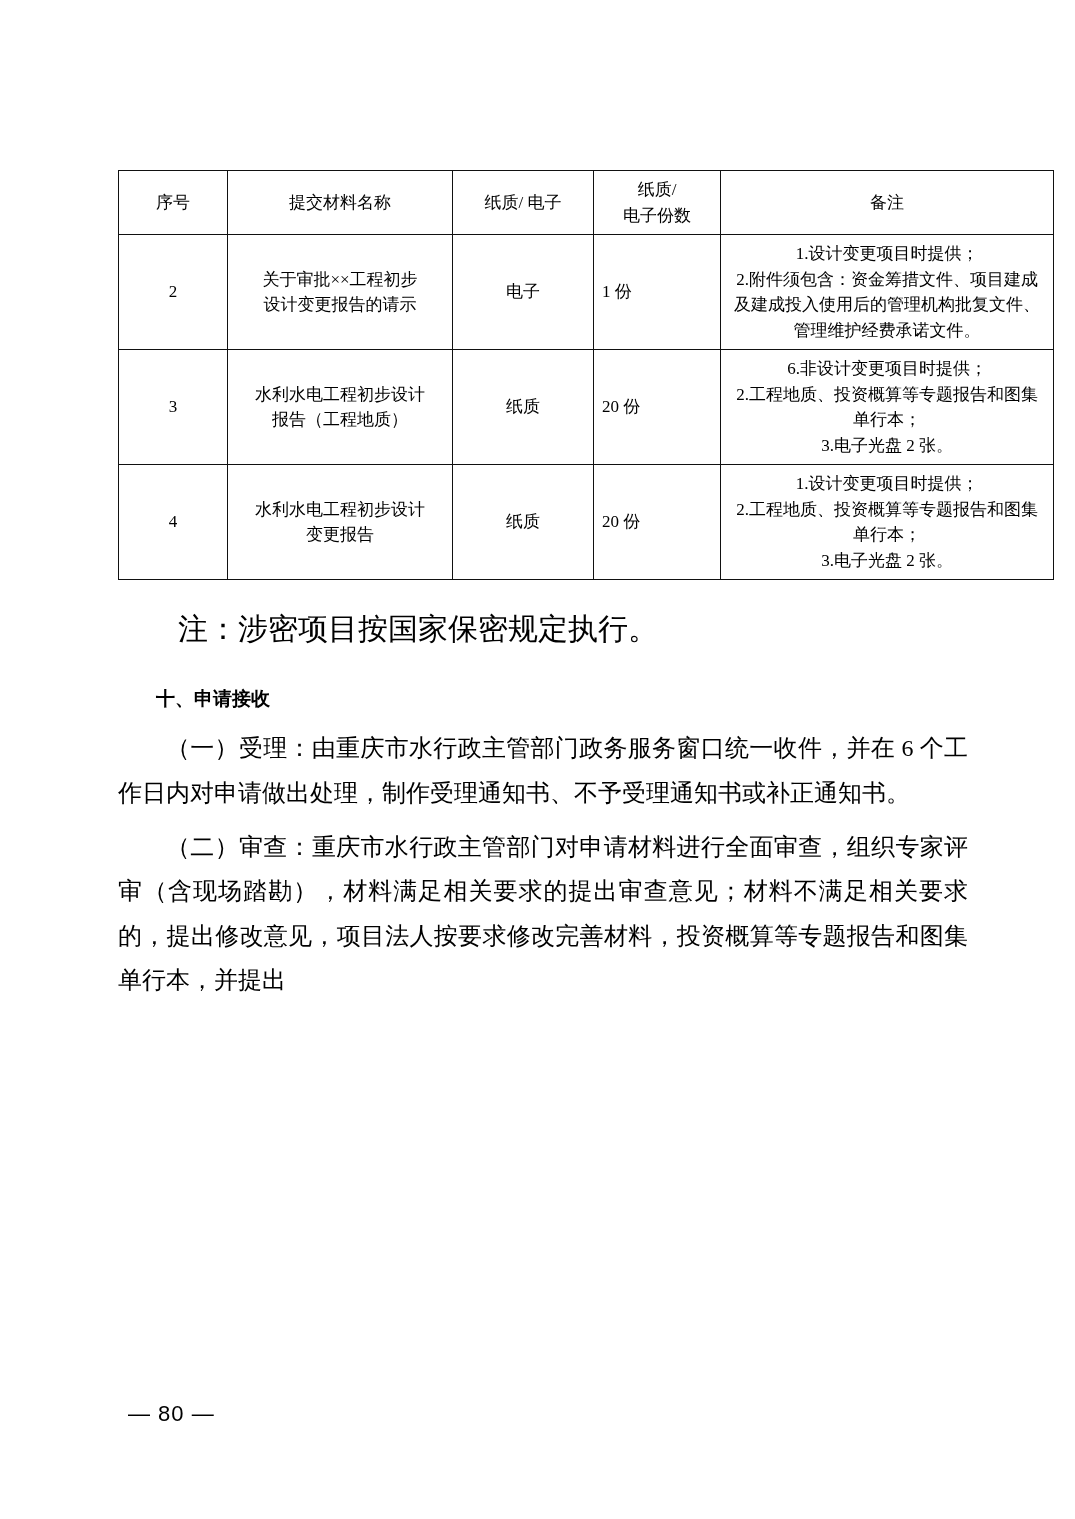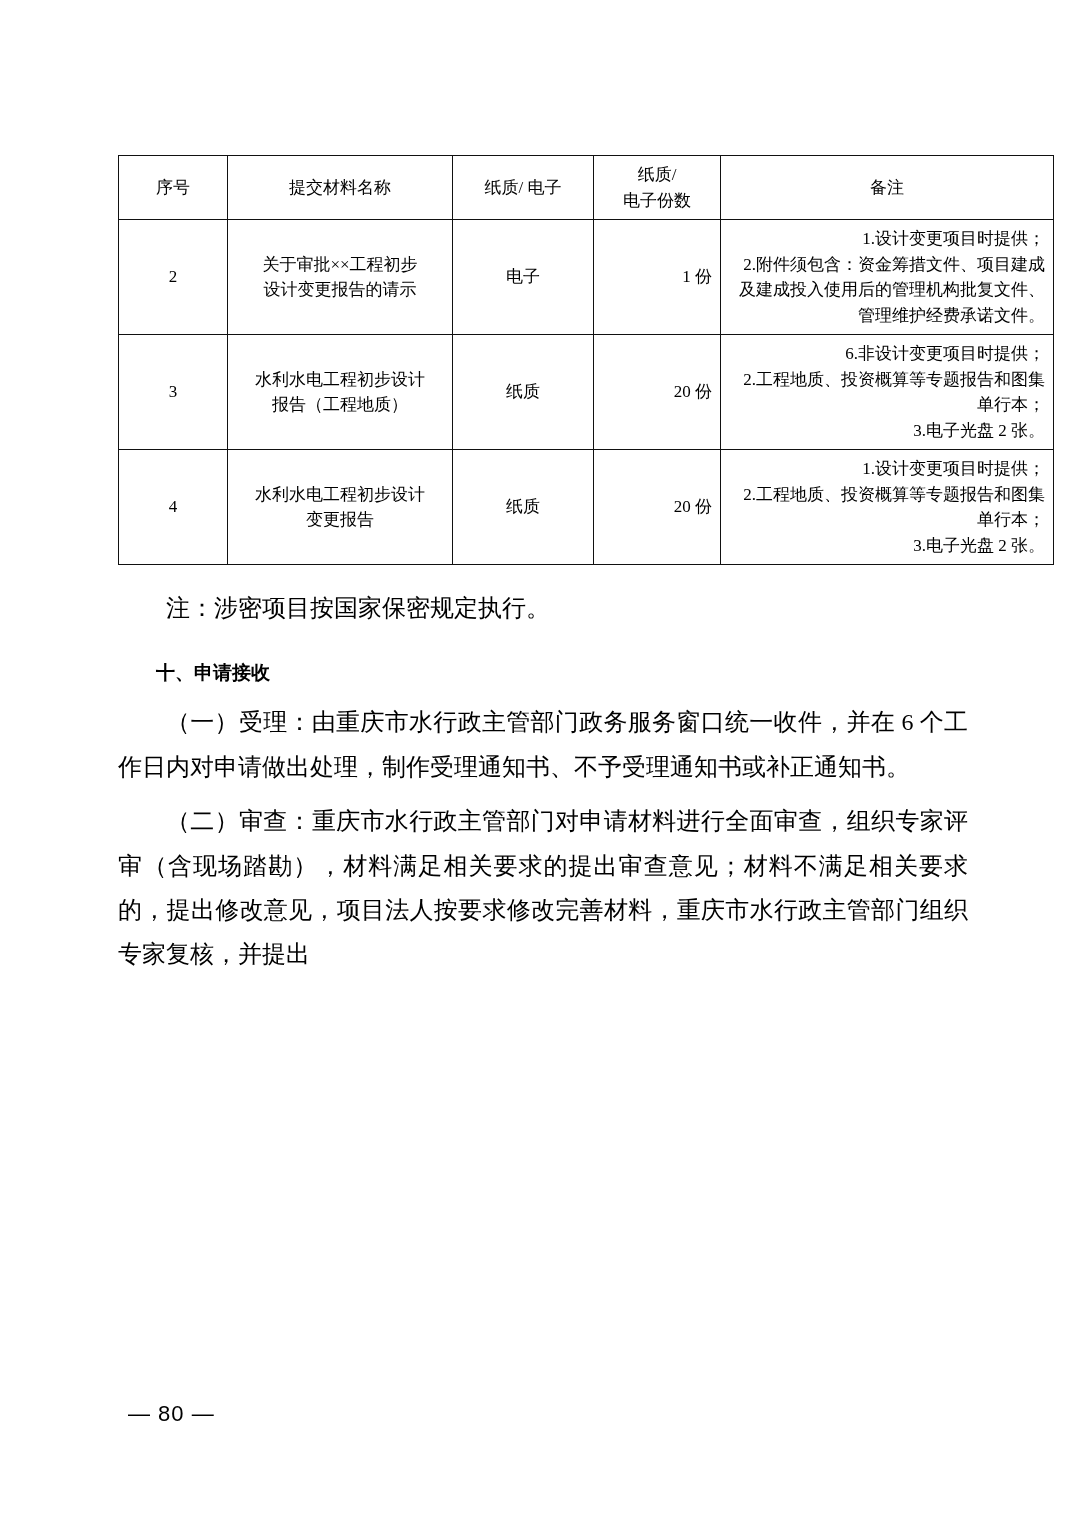--- a/index.html
+++ b/index.html
@@ -22,7 +22,7 @@
   .content {
     position: absolute;
     left: 118px;
-    top: 155px;
+    top: 170px;
     width: 850px;
   }
 

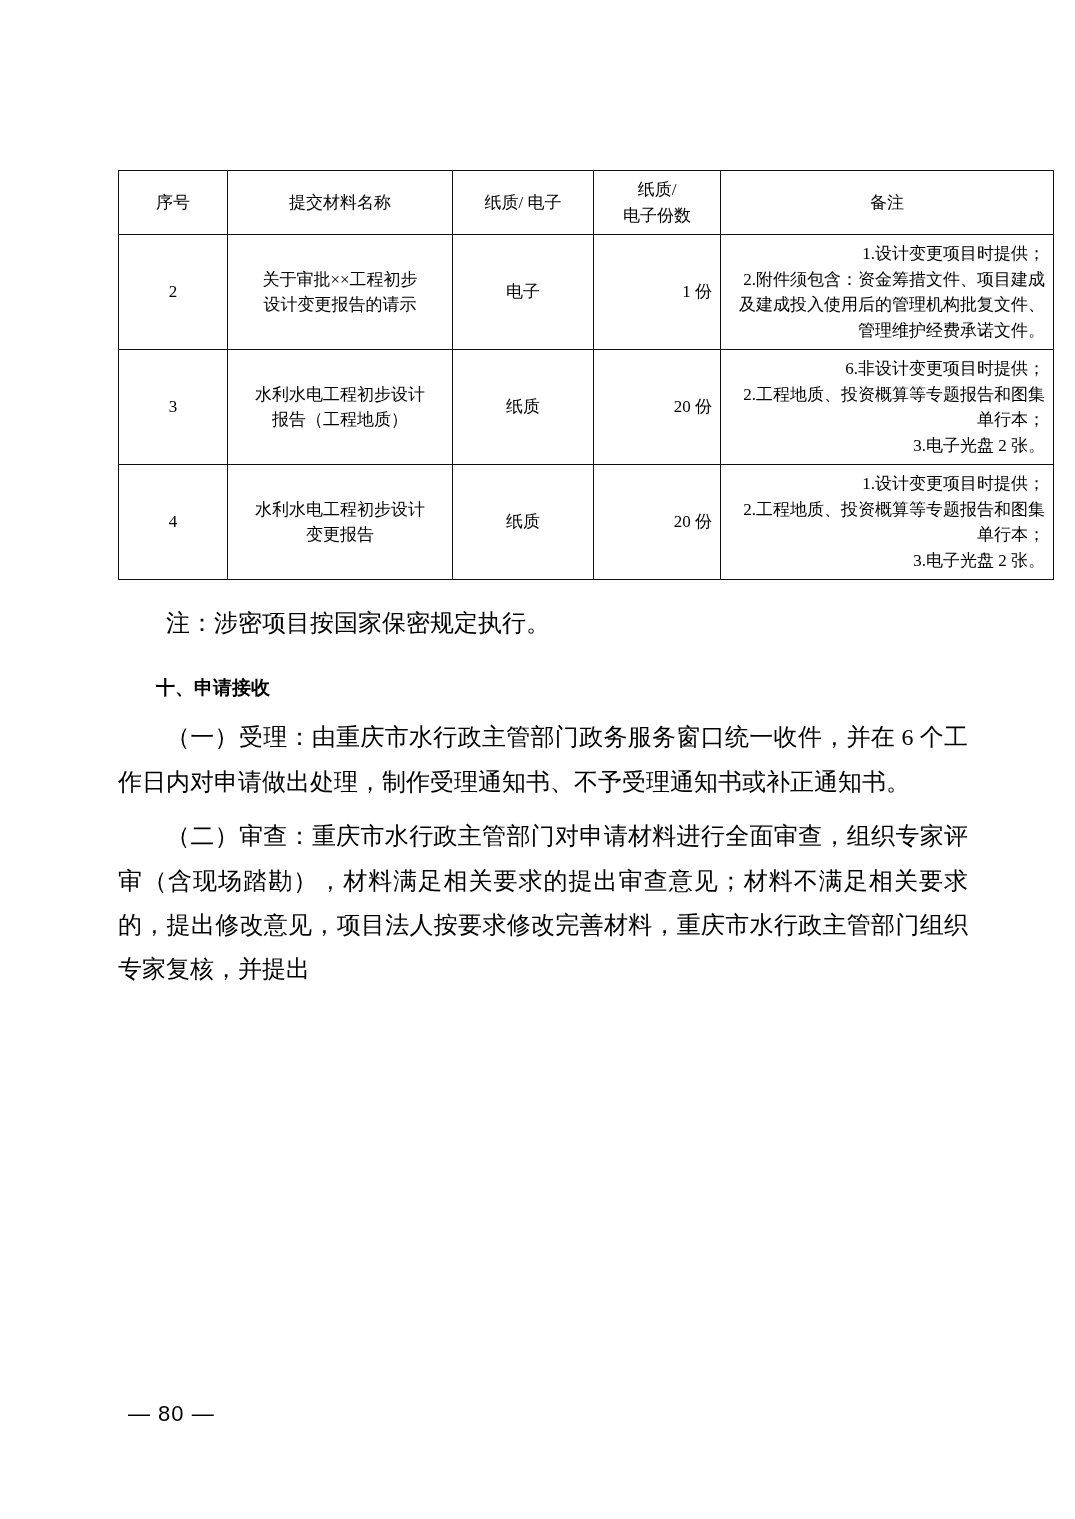--- a/index.html
+++ b/index.html
@@ -54,7 +54,7 @@
   .note-cell {
     font-size: 16.5px;
     line-height: 1.55;
-    text-align: right;
+    text-align: center;
   }
   .note-cell div { white-space: normal; }
   .two-line { line-height: 1.45; }

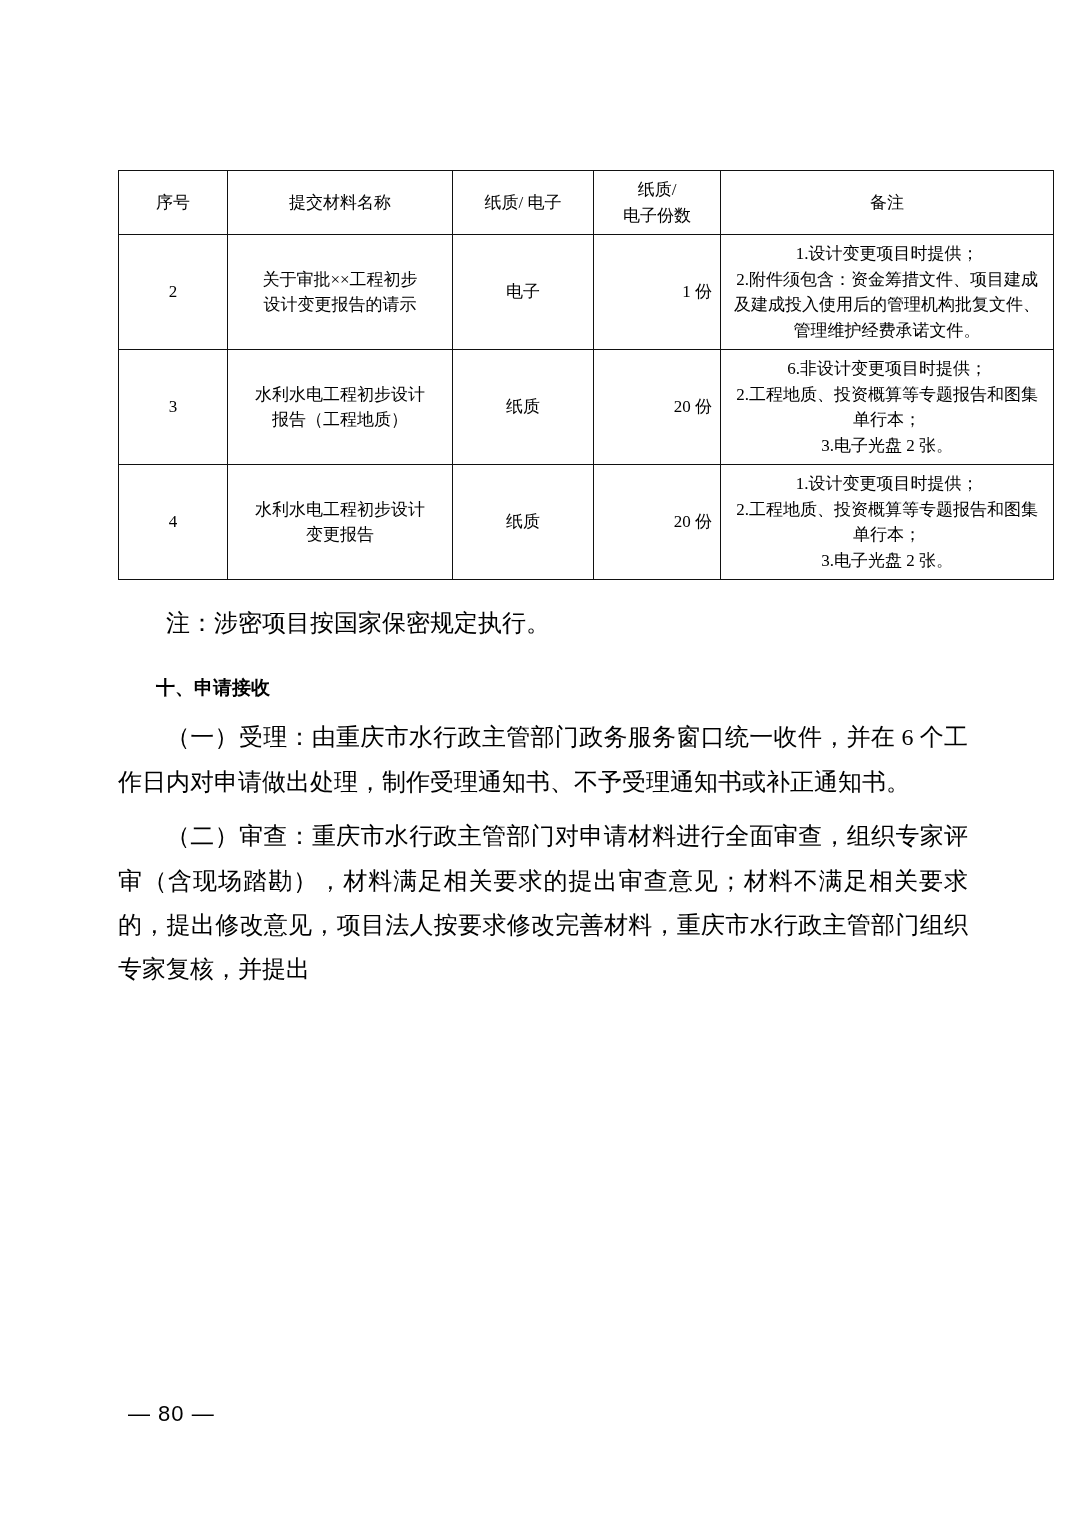--- a/index.html
+++ b/index.html
@@ -48,7 +48,7 @@
   .col-no    { width: 92px;  text-align: center; }
   .col-name  { width: 208px; text-align: center; }
   .col-type  { width: 124px; text-align: center; }
-  .col-count { width: 110px; text-align: right; }
+  .col-count { width: 110px; text-align: left; }
   .col-note  { width: 316px; text-align: left; }
   .hdr-note  { text-align: center; }
   .note-cell {

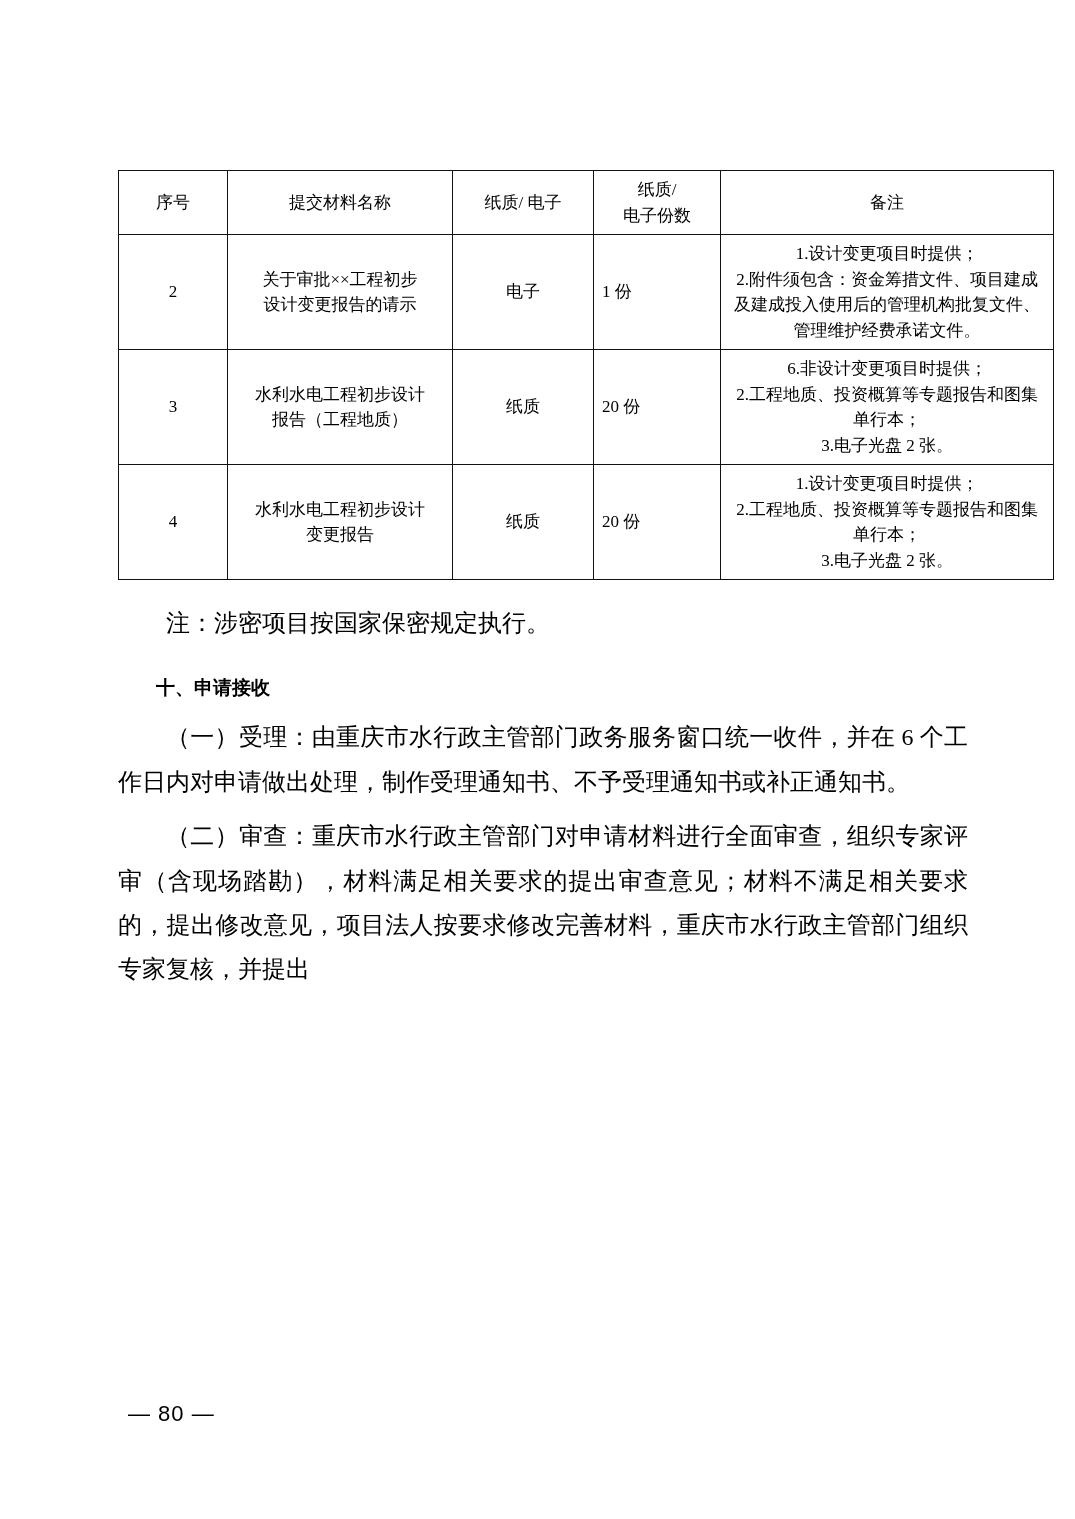--- a/index.html
+++ b/index.html
@@ -71,7 +71,7 @@
   .note-line {
     margin-top: 22px;
     text-indent: 2em;
-    font-size: 24px;
+    font-size: 30px;
     line-height: 1.8;
   }
   .heading {

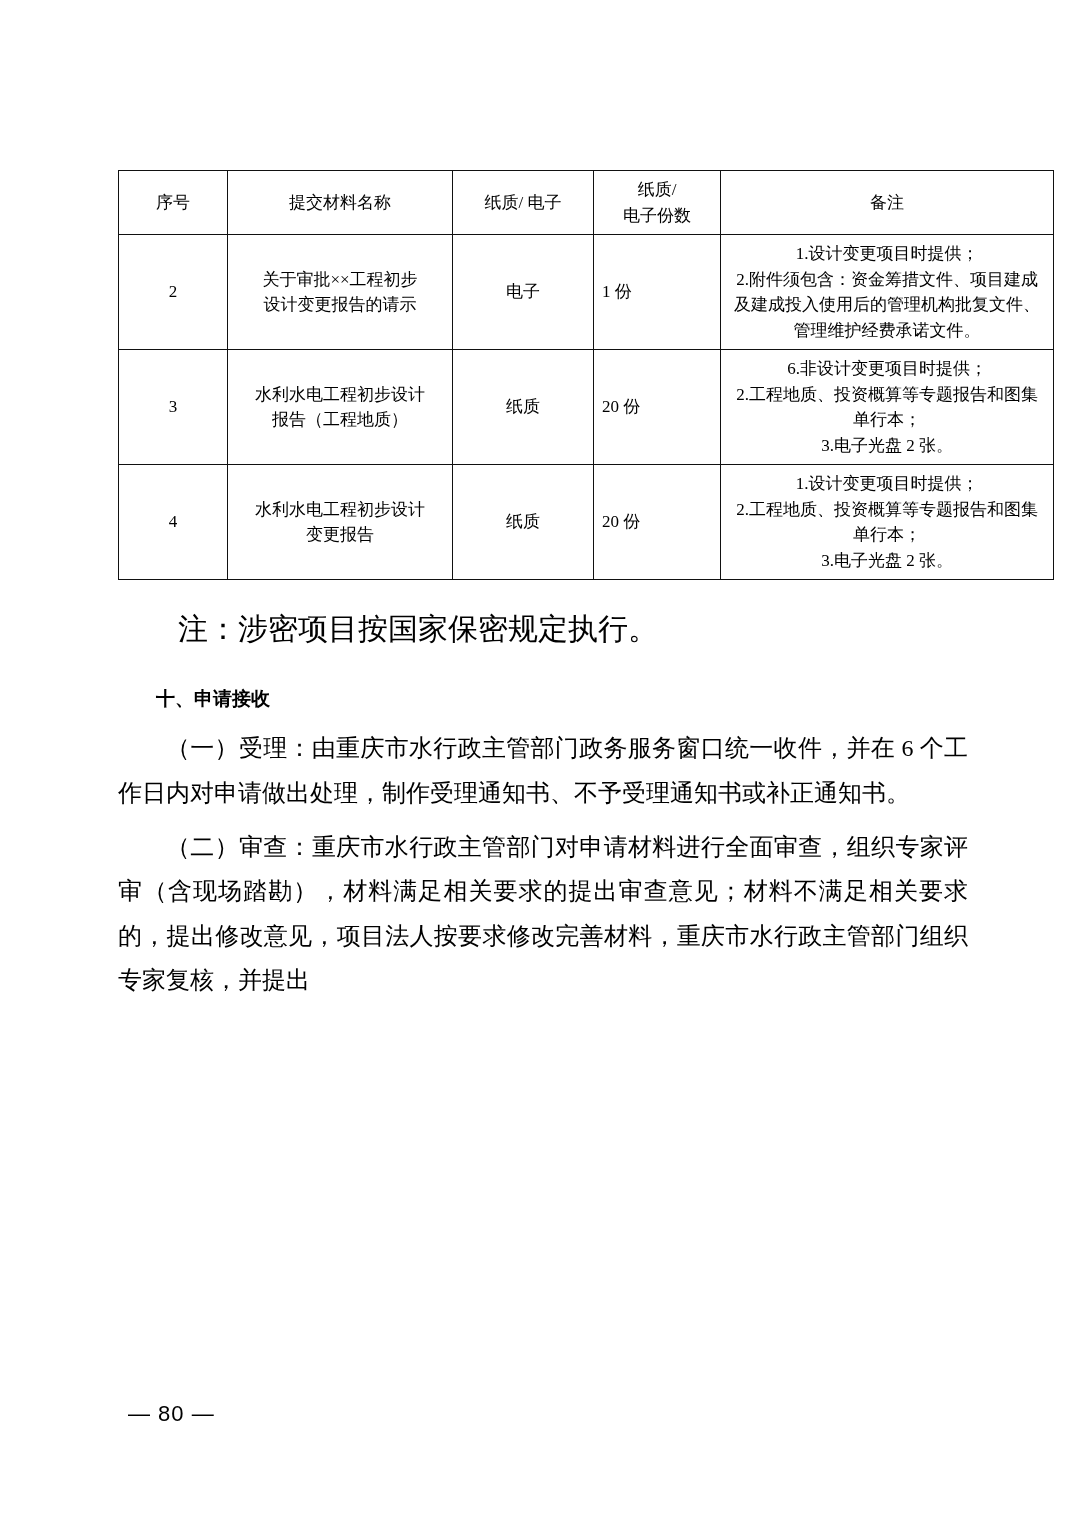--- a/index.html
+++ b/index.html
@@ -174,7 +174,7 @@
 
     <p class="para body-para">（一）受理：由重庆市水行政主管部门政务服务窗口统一收件，并在 6 个工作日内对申请做出处理，制作受理通知书、不予受理通知书或补正通知书。</p>
 
-    <p class="para body-para">（二）审查：重庆市水行政主管部门对申请材料进行全面审查，组织专家评审（含现场踏勘），材料满足相关要求的提出审查意见；材料不满足相关要求的，提出修改意见，项目法人按要求修改完善材料，重庆市水行政主管部门组织专家复核，并提出</p>
+    <p class="para body-para">（二）审查：重庆市水行政主管部门对申请材料进行全面审查，组织专家评审（含现场踏勘），材料满足相关要求的提出审查意见；材料不满足相关要求的，提出修改意见，项目法人按要求修改完善材料，投资概算等专题报告和图集单行本，并提出</p>
 
   </div>
 

